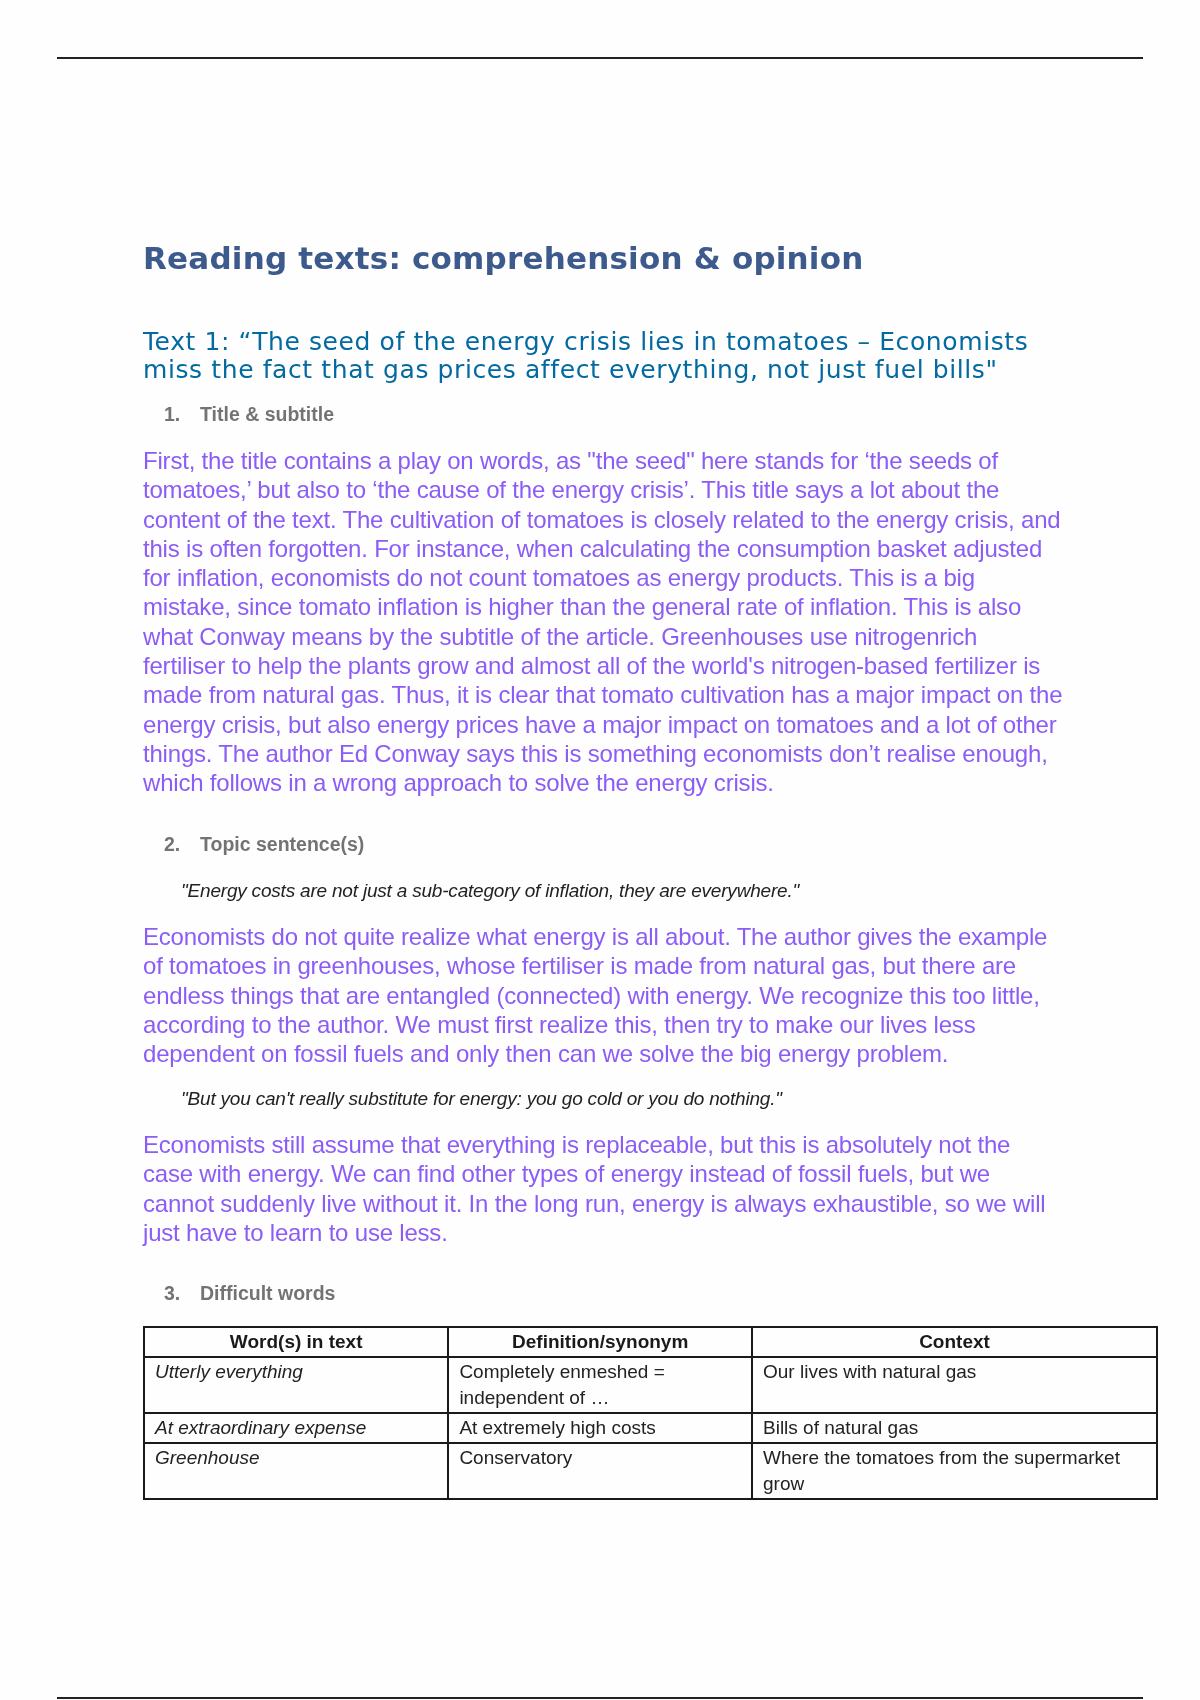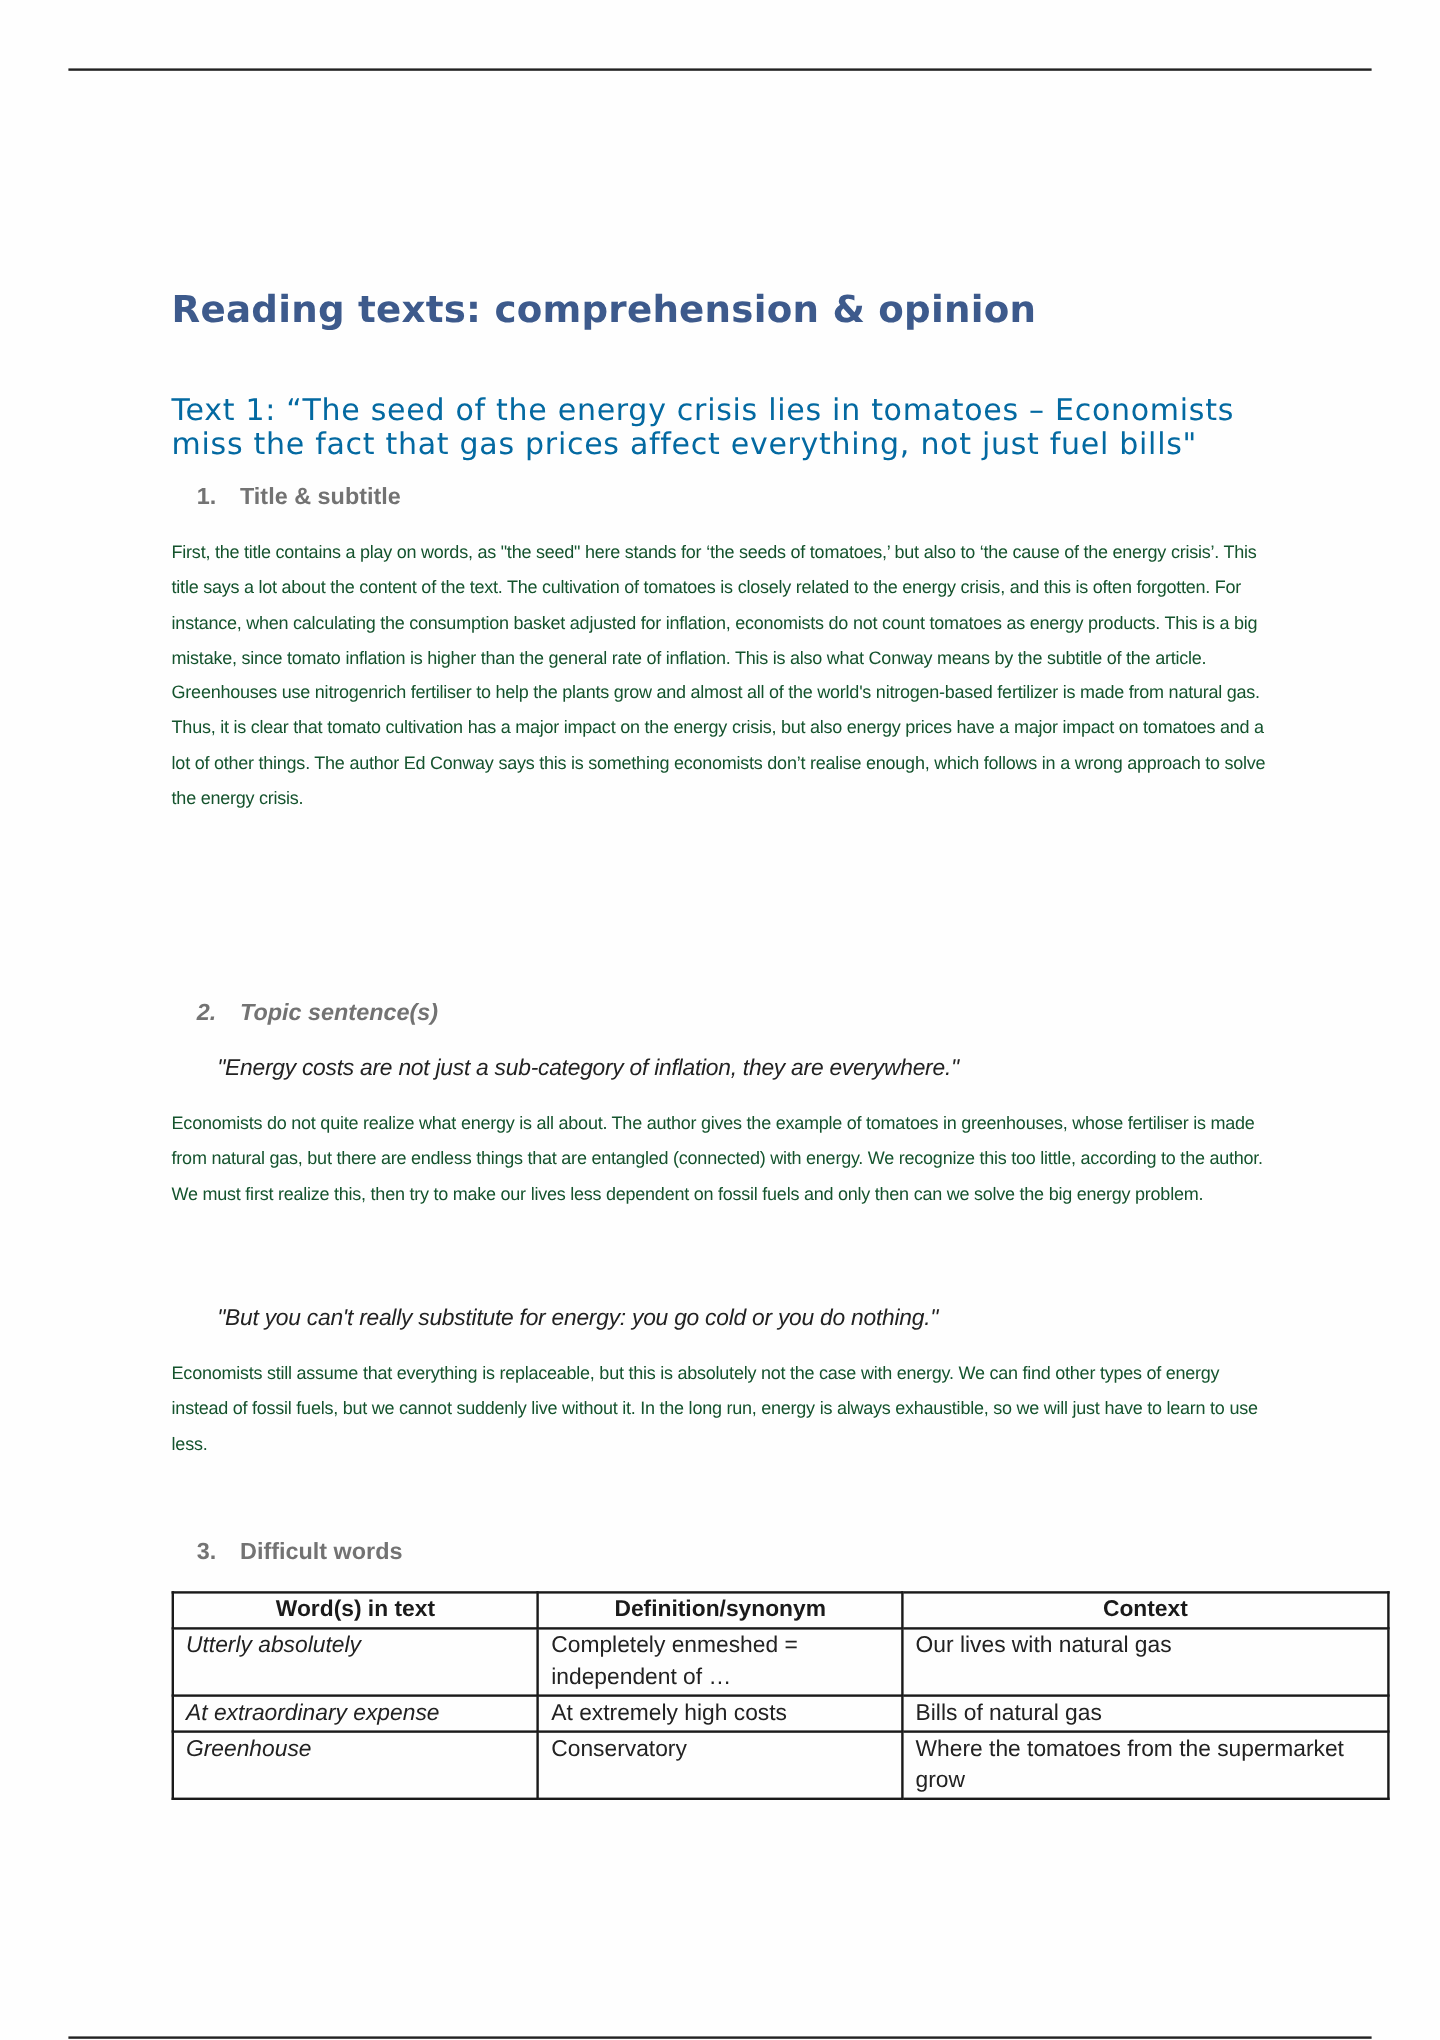--- a/index.html
+++ b/index.html
@@ -67,9 +67,9 @@
       position: absolute;
       left: 0;
       width: 920px;
-      font-size: 15px;
+      font-size: 24px;
       line-height: 29.3px;
-      color: #14532d;
+      color: #8b5cf6;
       letter-spacing: -0.2px;
     }
     .quote {

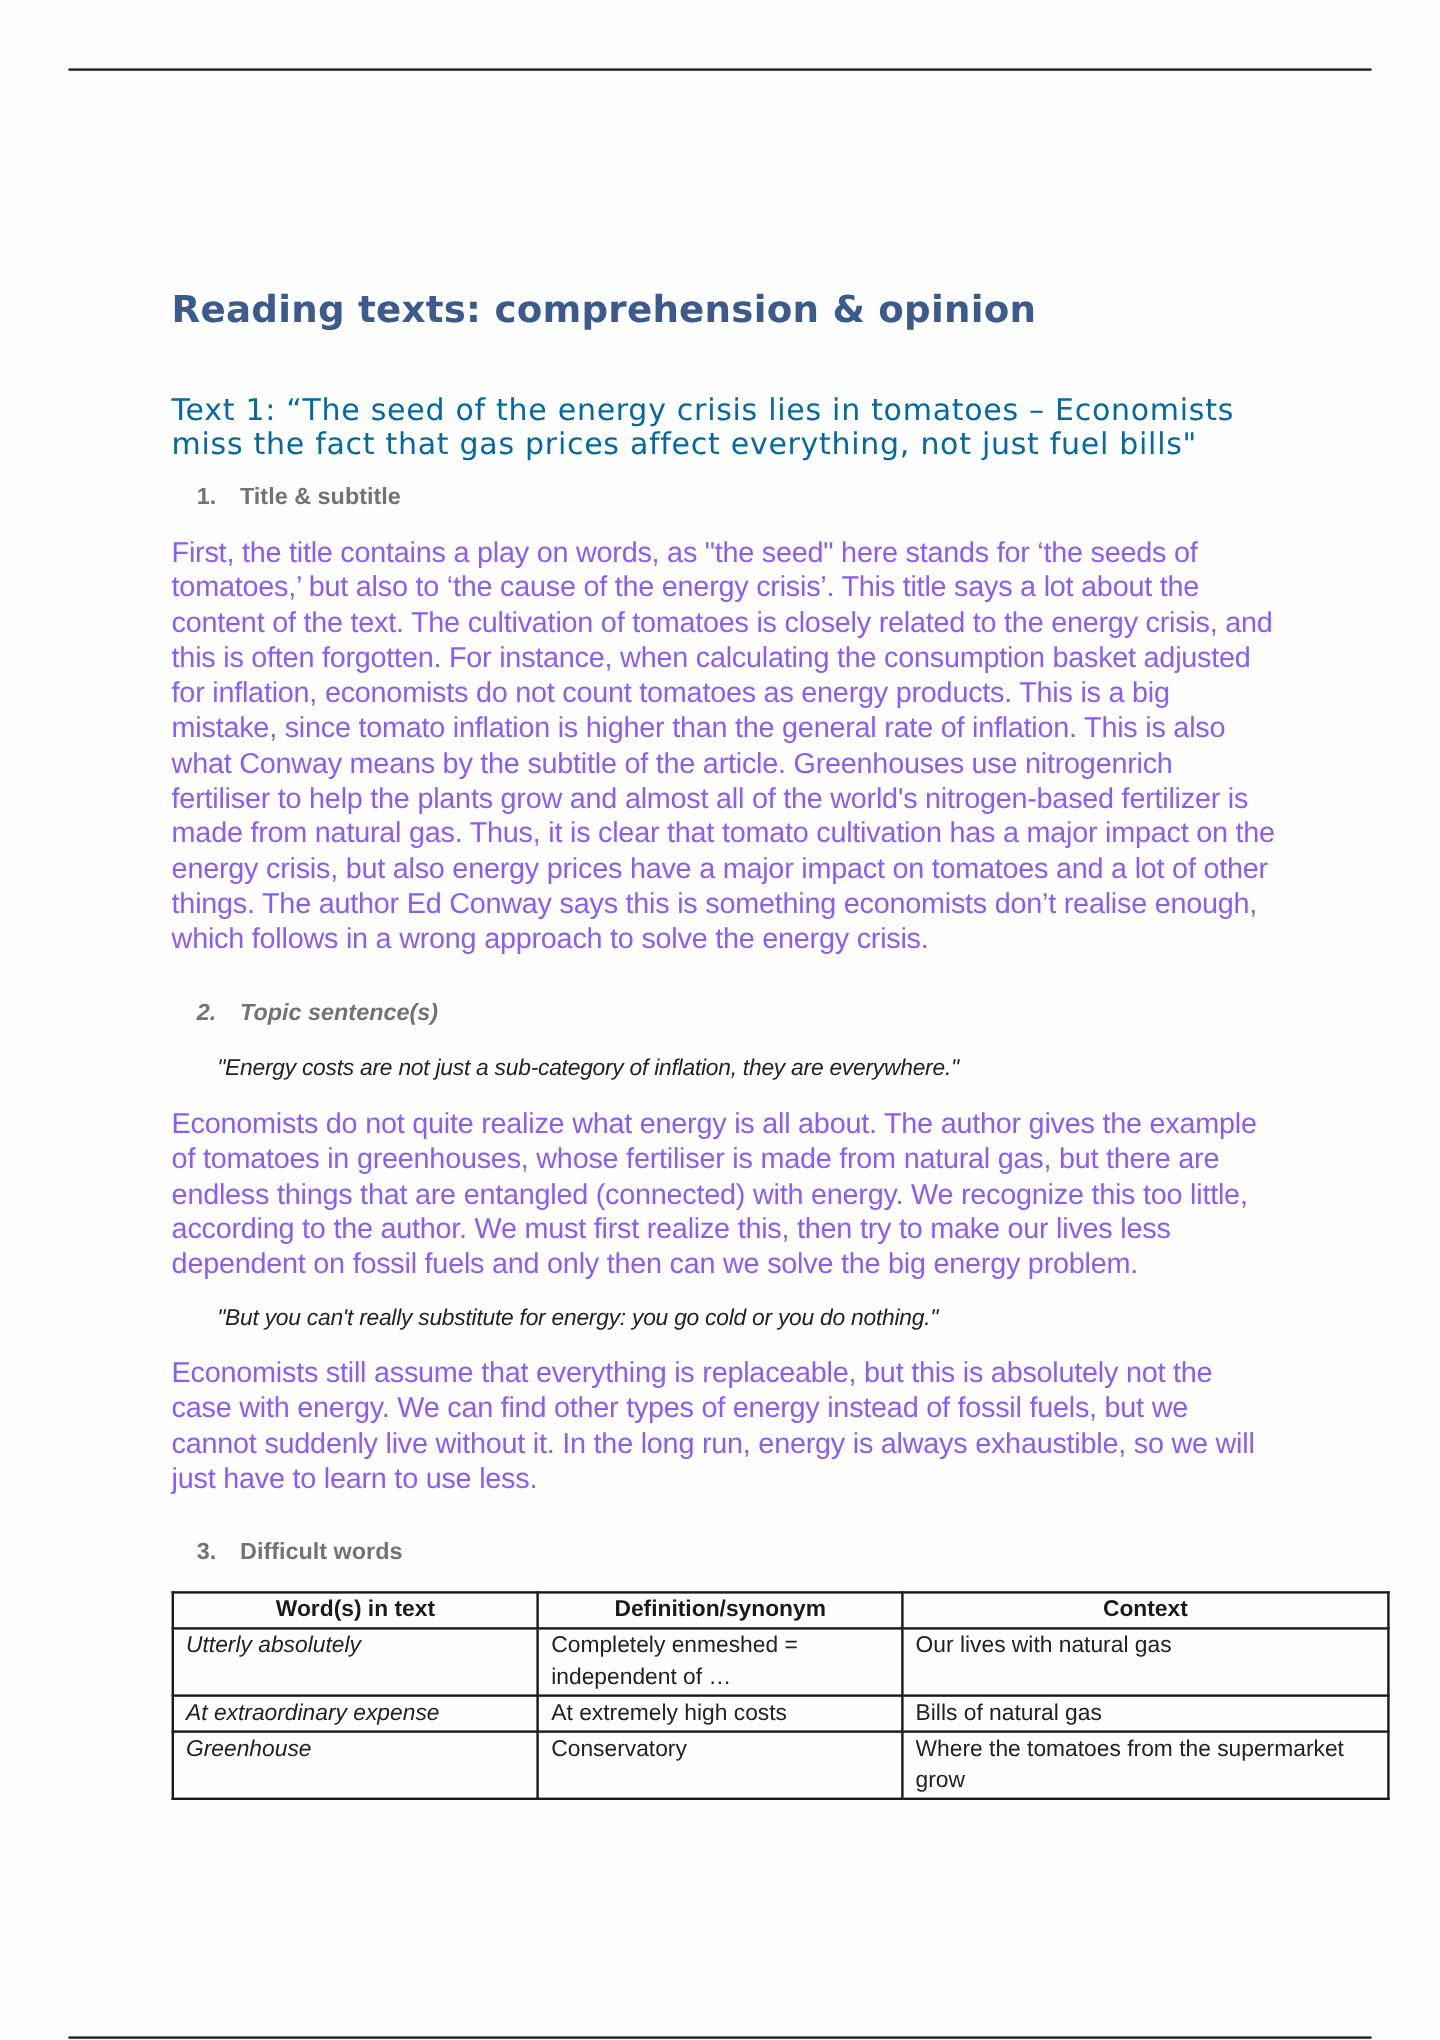--- a/index.html
+++ b/index.html
@@ -126,7 +126,7 @@
   </div>
   <p class="para" style="top: 446px;">First, the title contains a play on words, as "the seed" here stands for ‘the seeds of tomatoes,’ but also to ‘the cause of the energy crisis’. This title says a lot about the content of the text. The cultivation of tomatoes is closely related to the energy crisis, and this is often forgotten. For instance, when calculating the consumption basket adjusted for inflation, economists do not count tomatoes as energy products. This is a big mistake, since tomato inflation is higher than the general rate of inflation. This is also what Conway means by the subtitle of the article. Greenhouses use nitrogenrich fertiliser to help the plants grow and almost all of the world's nitrogen-based fertilizer is made from natural gas. Thus, it is clear that tomato cultivation has a major impact on the energy crisis, but also energy prices have a major impact on tomatoes and a lot of other things. The author Ed Conway says this is something economists don’t realise enough, which follows in a wrong approach to solve the energy crisis.</p>
 
-  <div class="section-heading" style="top: 833px; font-style: italic;">
+  <div class="section-heading" style="top: 833px;">
     <span class="num">2.</span><span>Topic sentence(s)</span>
   </div>
   <p class="quote" style="top: 880px;">"Energy costs are not just a sub-category of inflation, they are everywhere."</p>

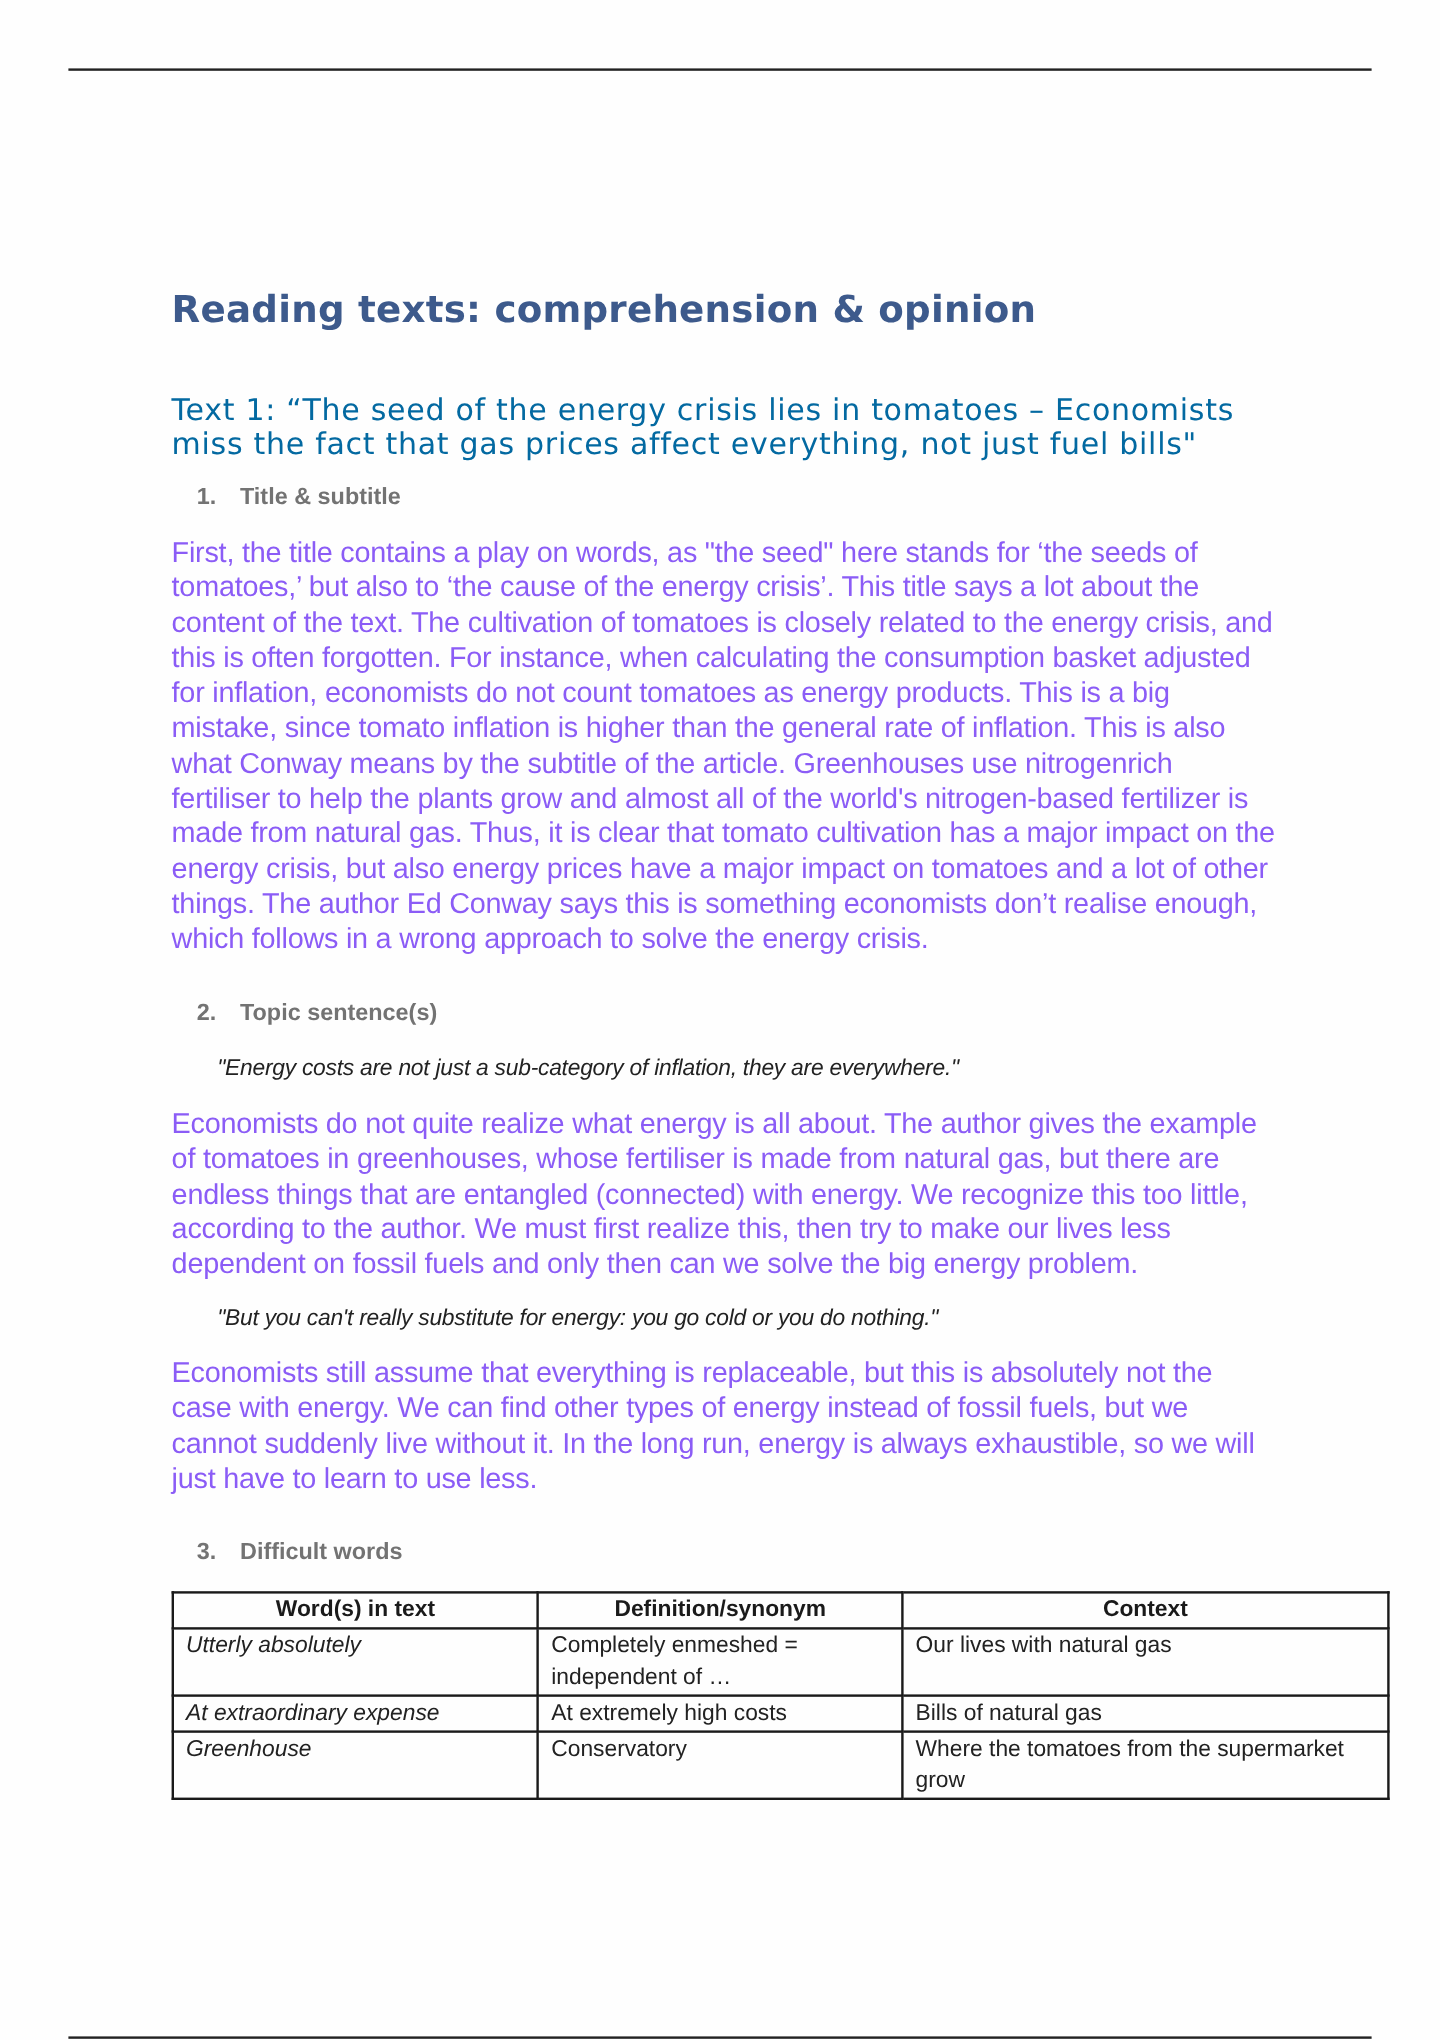--- a/index.html
+++ b/index.html
@@ -153,7 +153,7 @@
     </thead>
     <tbody>
       <tr class="tall">
-        <td class="word">Utterly absolutely</td>
+        <td class="word">Utterly everything</td>
         <td>Completely enmeshed = independent of …</td>
         <td>Our lives with natural gas</td>
       </tr>

